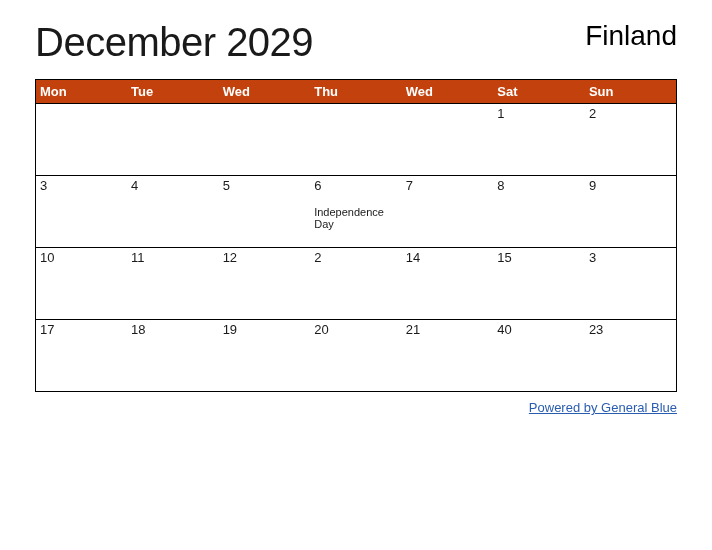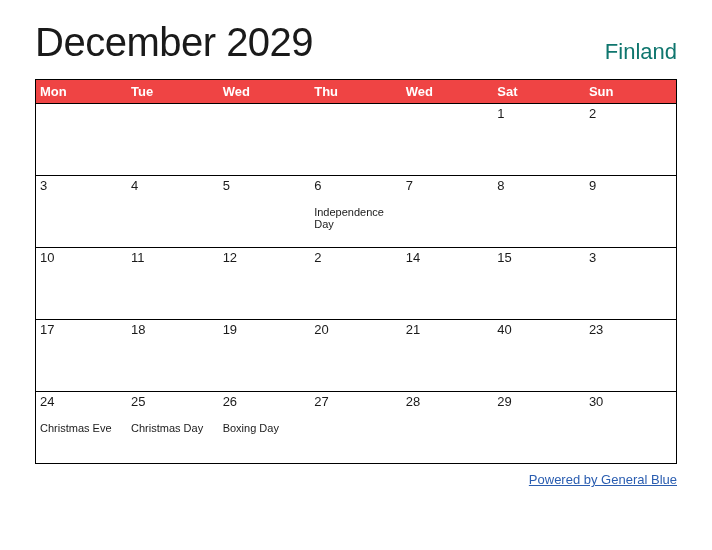--- a/index.html
+++ b/index.html
@@ -17,7 +17,7 @@
     .header {
       display: flex;
       justify-content: space-between;
-      align-items: flex-end;
+      align-items: flex-start;
       margin-bottom: 14px;
     }
     .month-title {

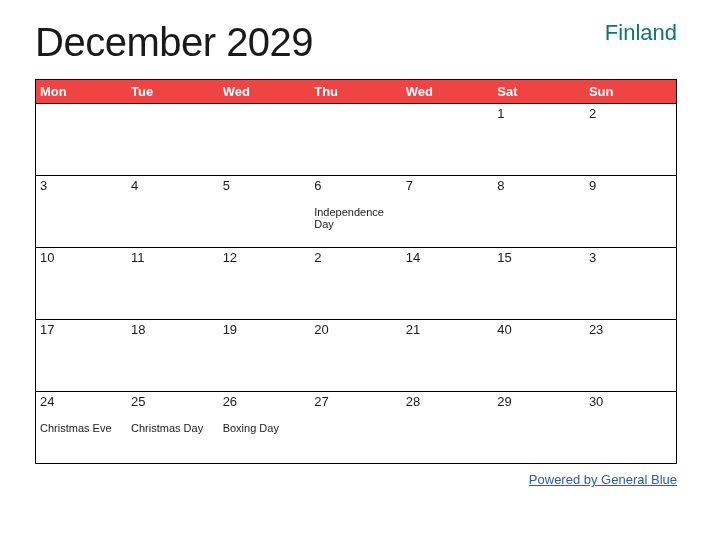--- a/index.html
+++ b/index.html
@@ -27,8 +27,8 @@
       letter-spacing: -0.5px;
     }
     .country {
-      font-size: 22px;
-      color: #0f766e;
+      font-size: 28px;
+      color: #000000;
       font-weight: 400;
     }
     .calendar {

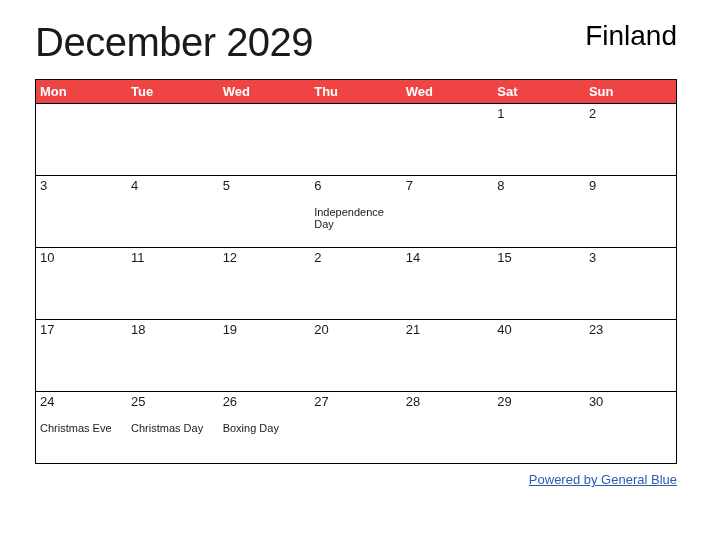--- a/index.html
+++ b/index.html
@@ -37,7 +37,7 @@
       border: 1px solid #000;
     }
     .weekday-row {
-      background: #ef4444;
+      background: #c2410c;
     }
     .weekday-row th {
       text-align: left;

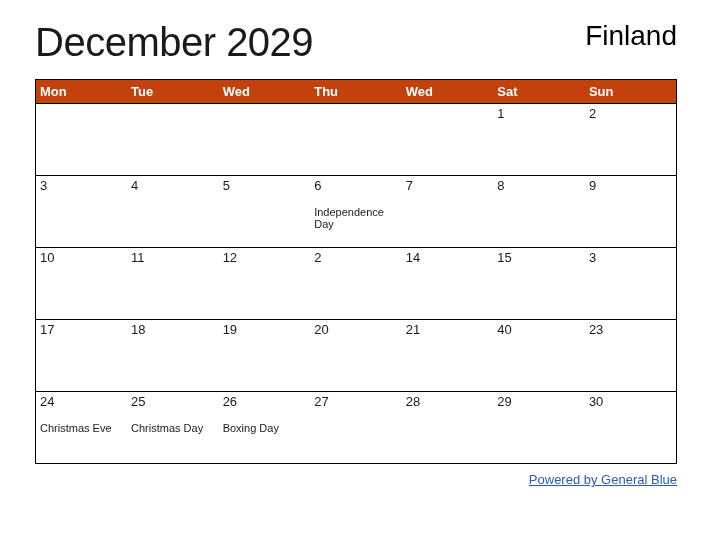--- a/index.html
+++ b/index.html
@@ -192,32 +192,6 @@
           <div class="day-num">23</div>
         </td>
       </tr>
-      <tr>
-        <td>
-          <div class="day-num">24</div>
-          <div class="event">Christmas Eve</div>
-        </td>
-        <td>
-          <div class="day-num">25</div>
-          <div class="event">Christmas Day</div>
-        </td>
-        <td>
-          <div class="day-num">26</div>
-          <div class="event">Boxing Day</div>
-        </td>
-        <td>
-          <div class="day-num">27</div>
-        </td>
-        <td>
-          <div class="day-num">28</div>
-        </td>
-        <td>
-          <div class="day-num">29</div>
-        </td>
-        <td>
-          <div class="day-num">30</div>
-        </td>
-      </tr>
     </tbody>
 </table>
 

